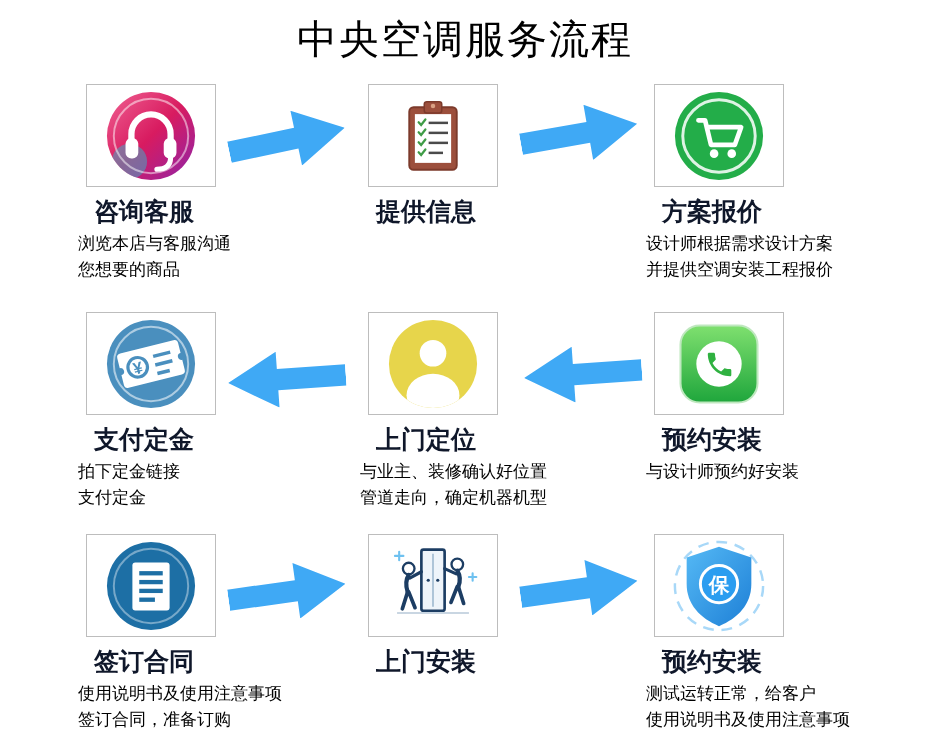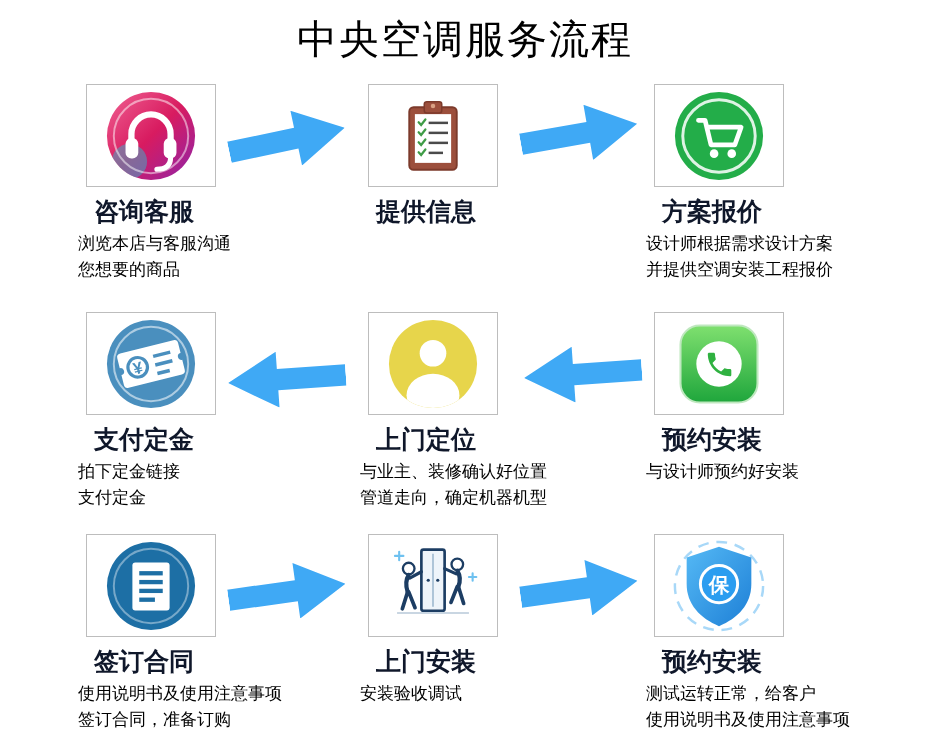--- a/index.html
+++ b/index.html
@@ -214,7 +214,6 @@
     </div>
     <div class="step-title">上门安装</div>
     <div class="step-desc">
-      <div>安装验收调试</div>
     </div>
   </div>
 

